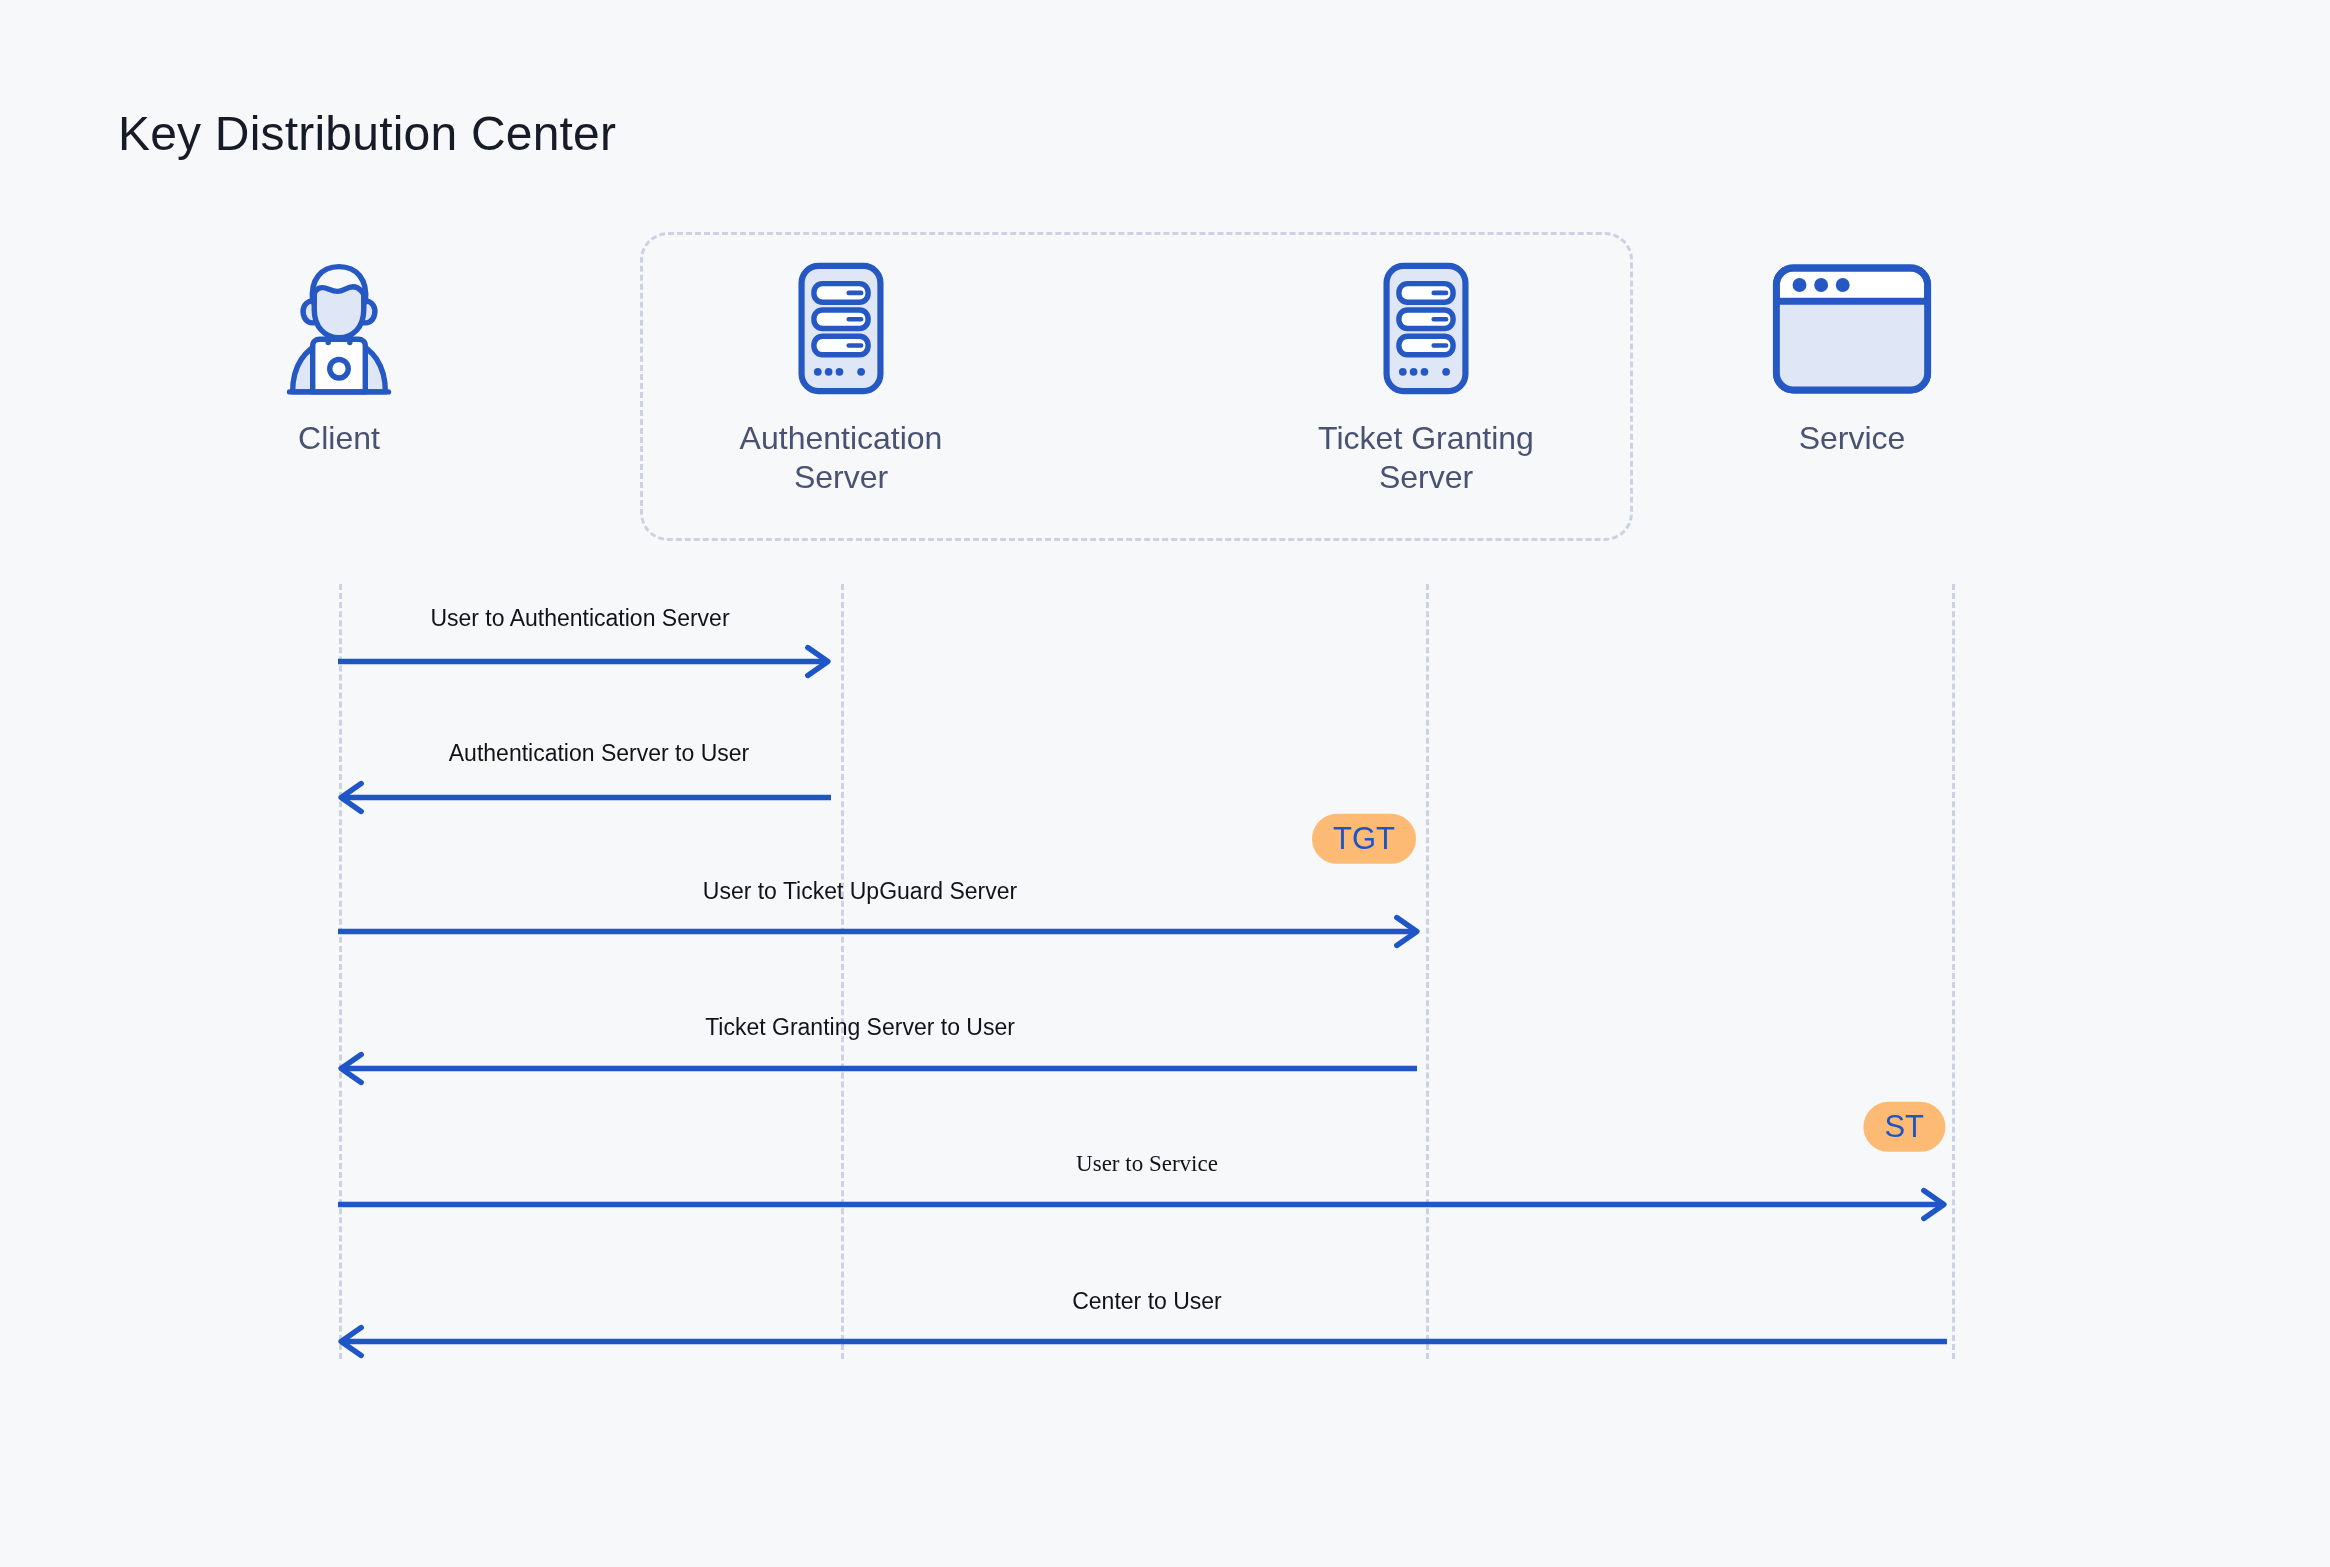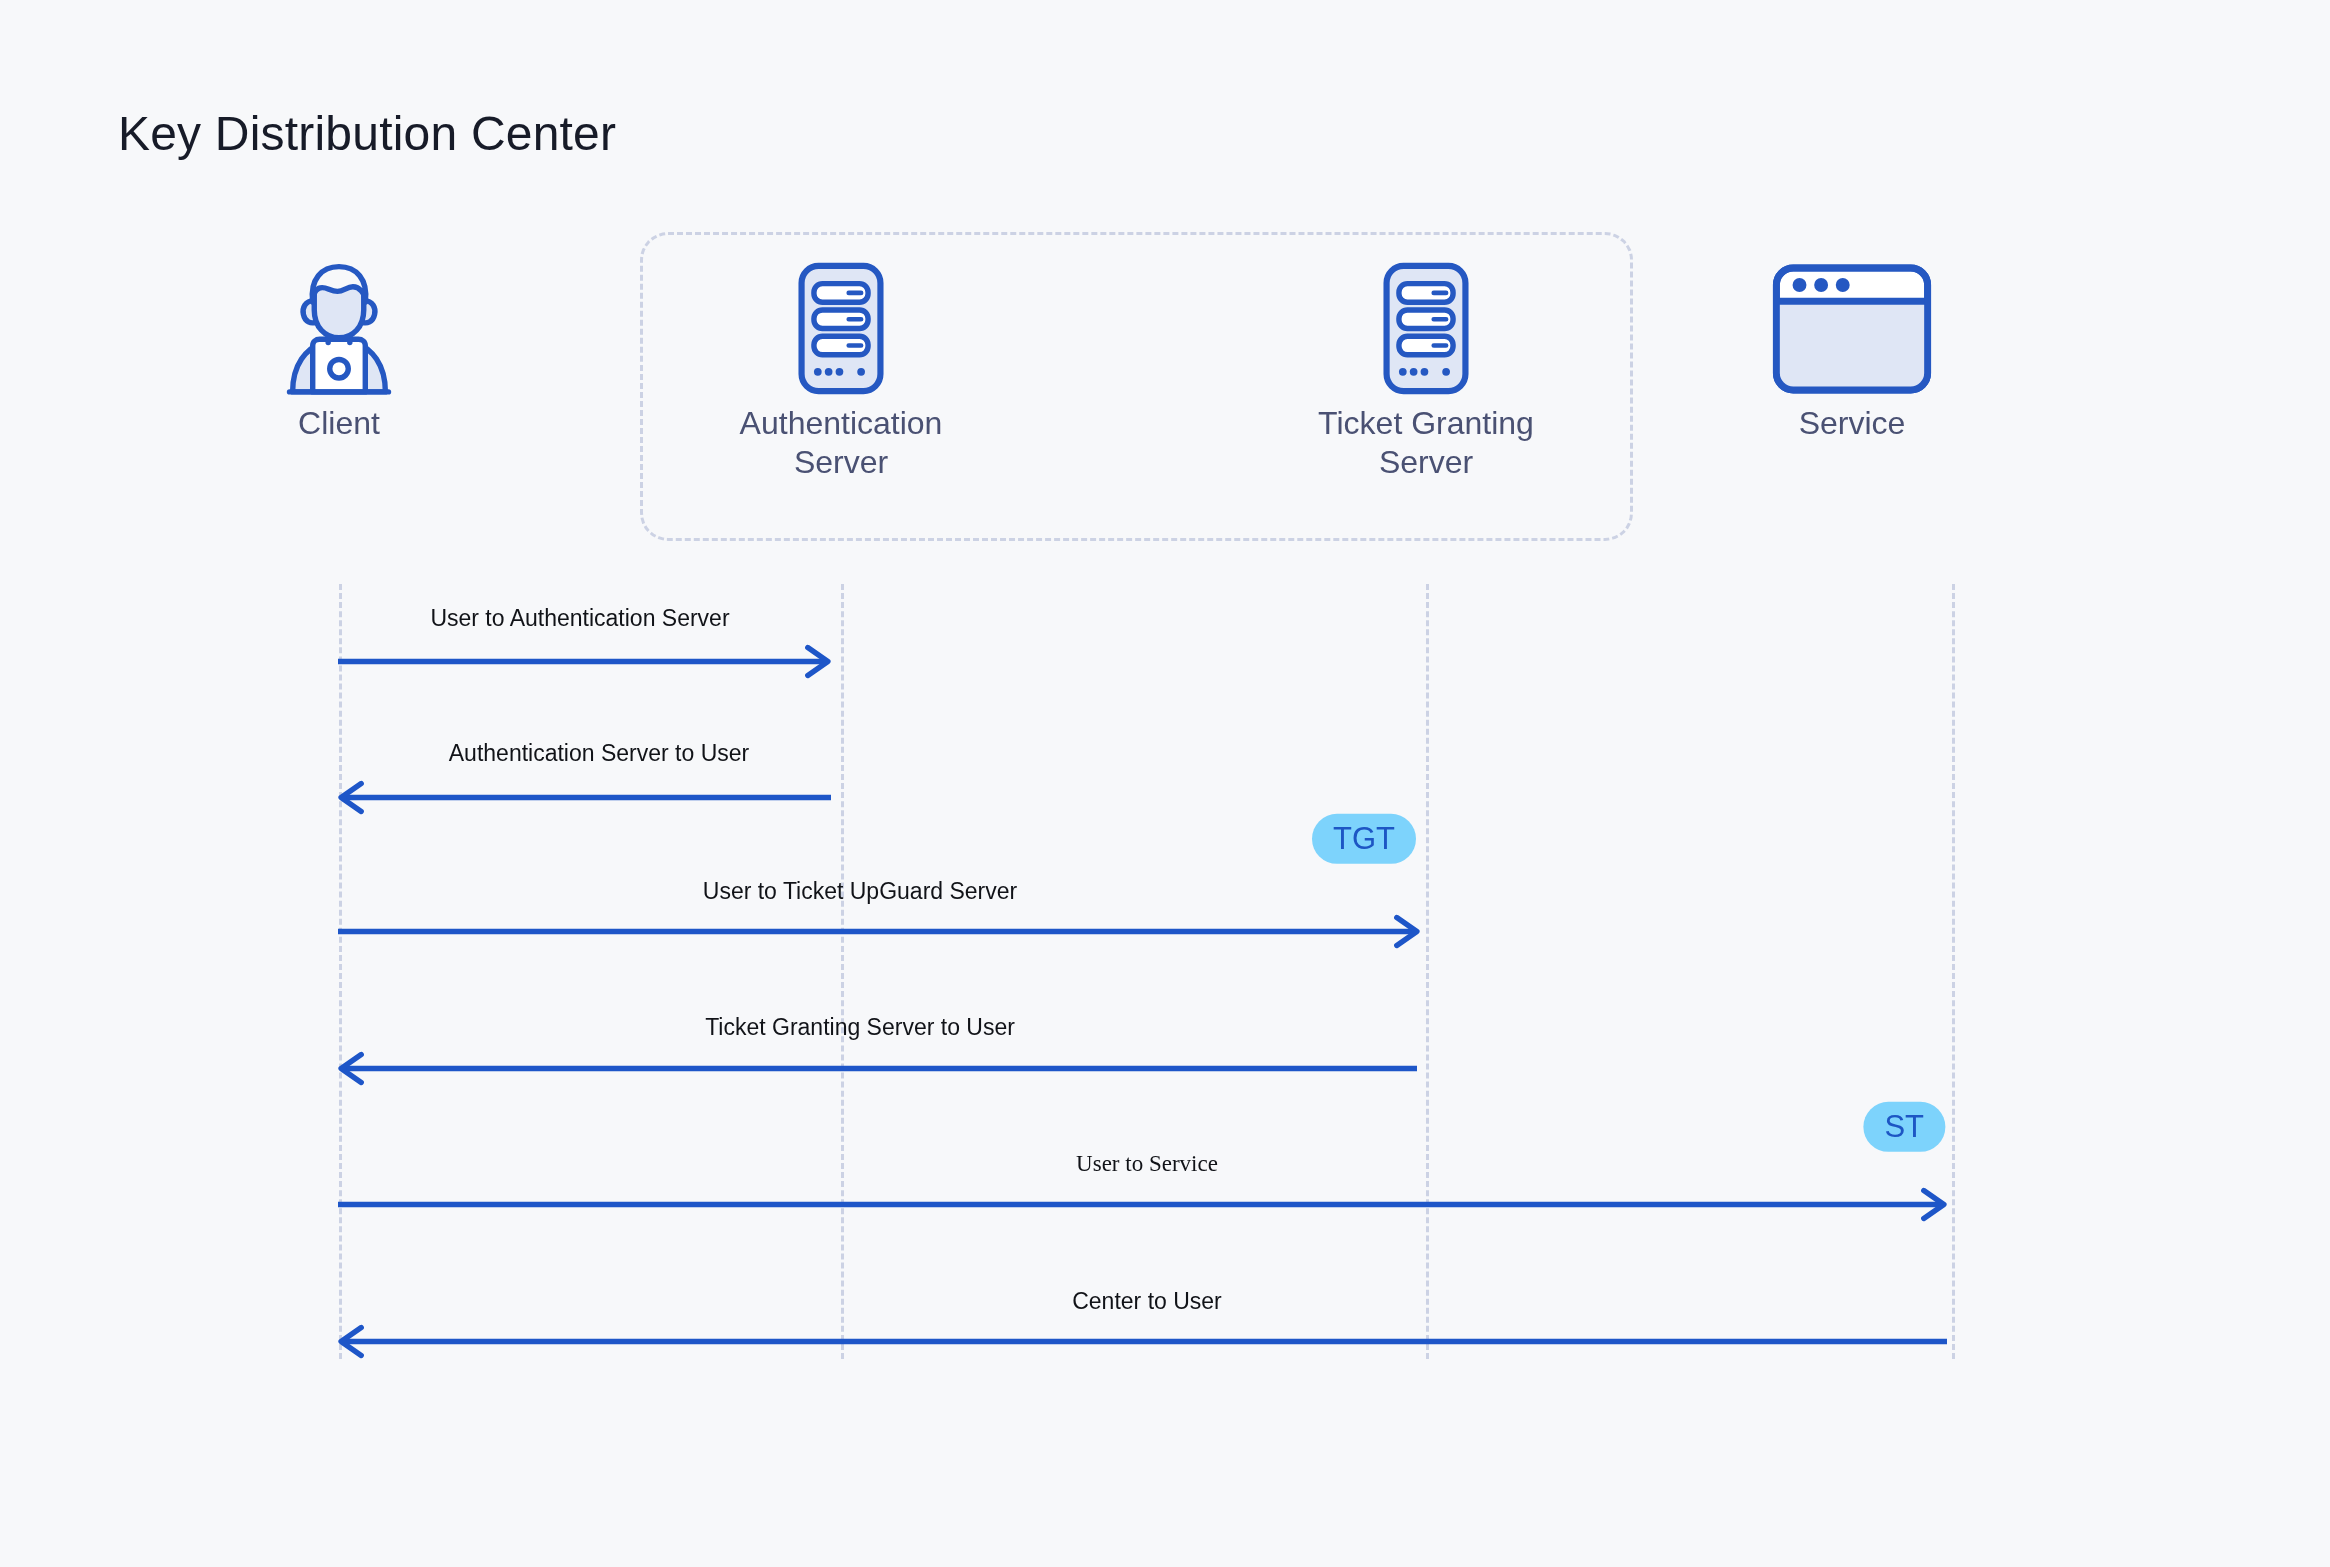--- a/index.html
+++ b/index.html
@@ -59,7 +59,7 @@
     justify-content: center;
   }
   .actor-label {
-    margin-top: 2px;
+    margin-top: 17px;
     font-size: 32px;
     line-height: 1.22;
     color: #4a5173;

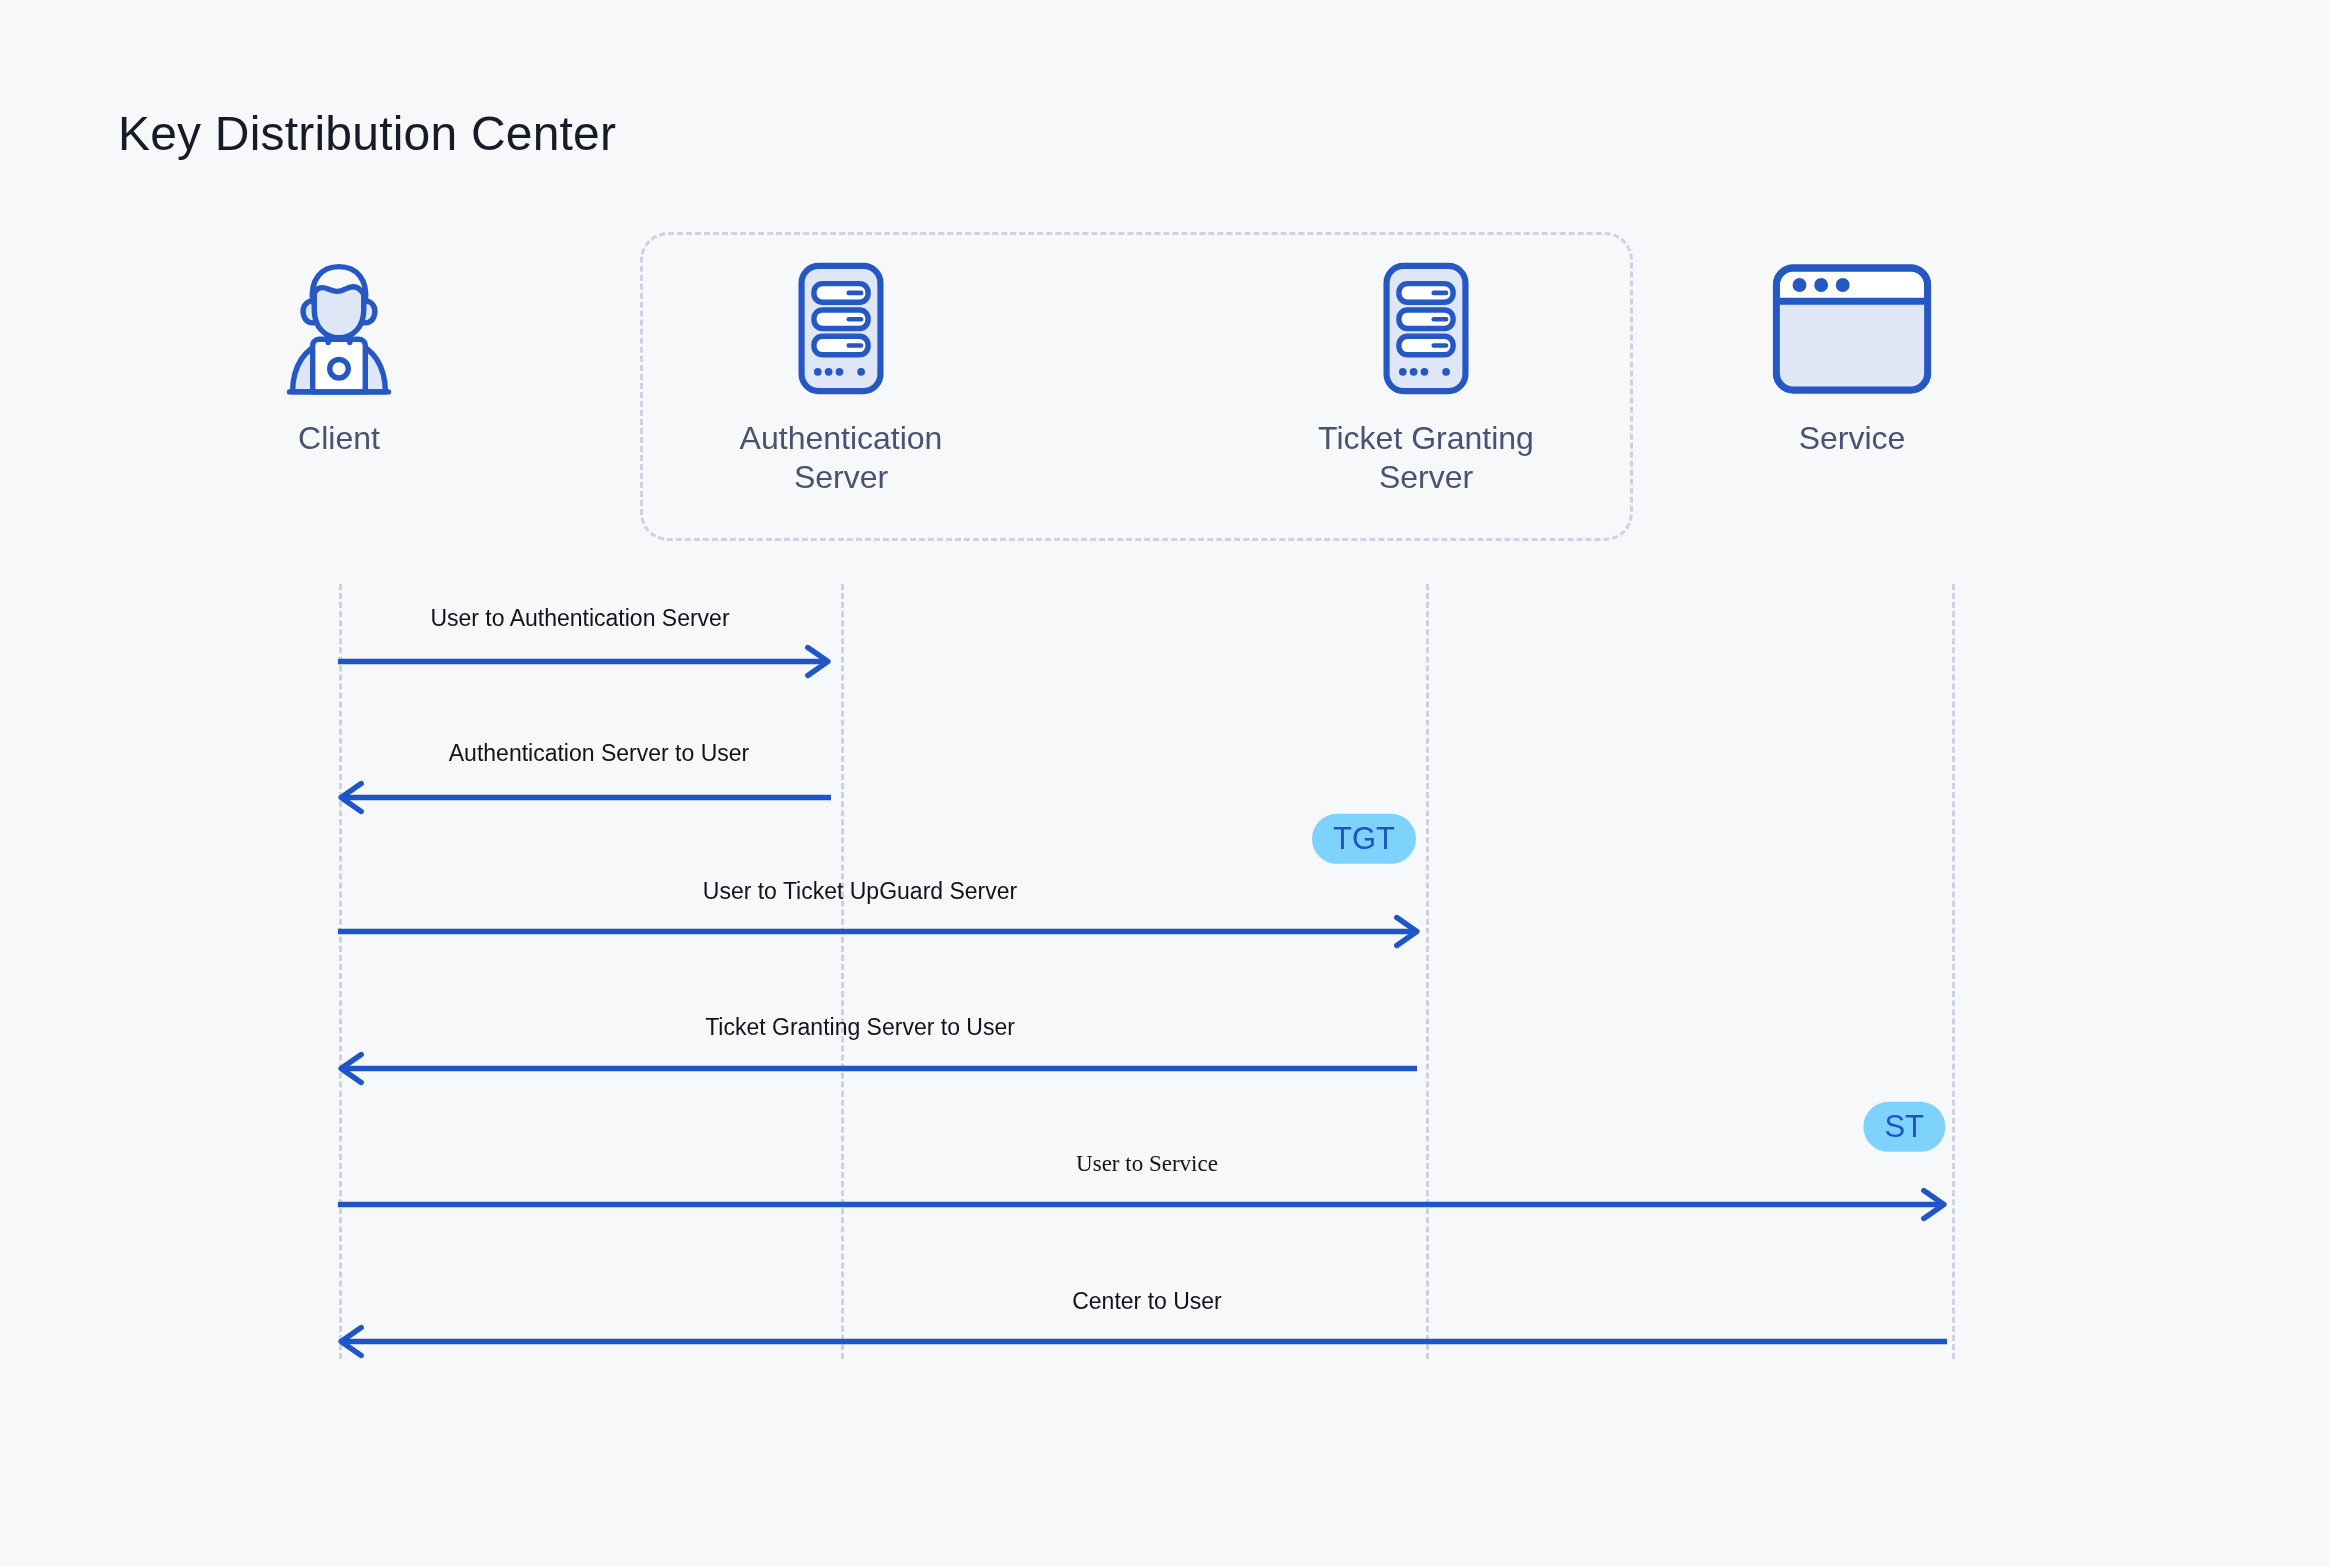--- a/index.html
+++ b/index.html
@@ -97,7 +97,7 @@
   .ticket-badge {
     position: absolute;
     transform: translate(-100%, -50%);
-    background: #7dd3fc;
+    background: #fdba74;
     color: #1d56c4;
     font-size: 31px;
     border-radius: 31px;

